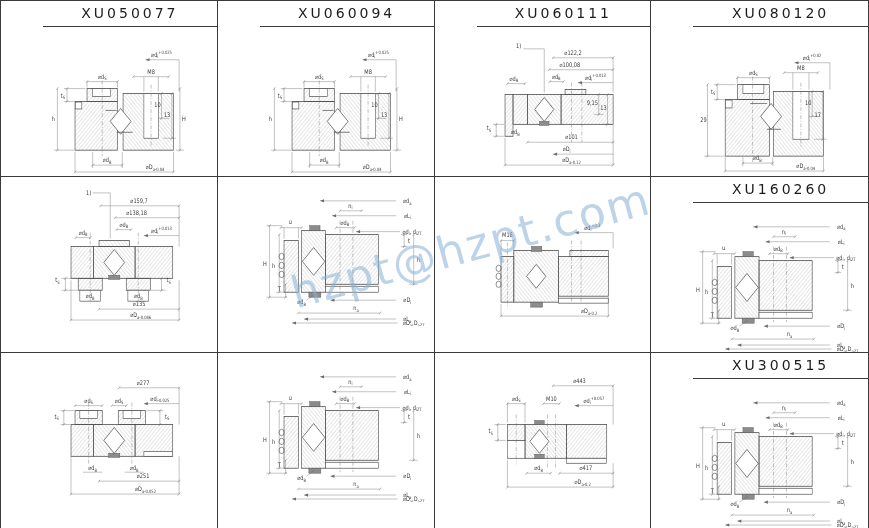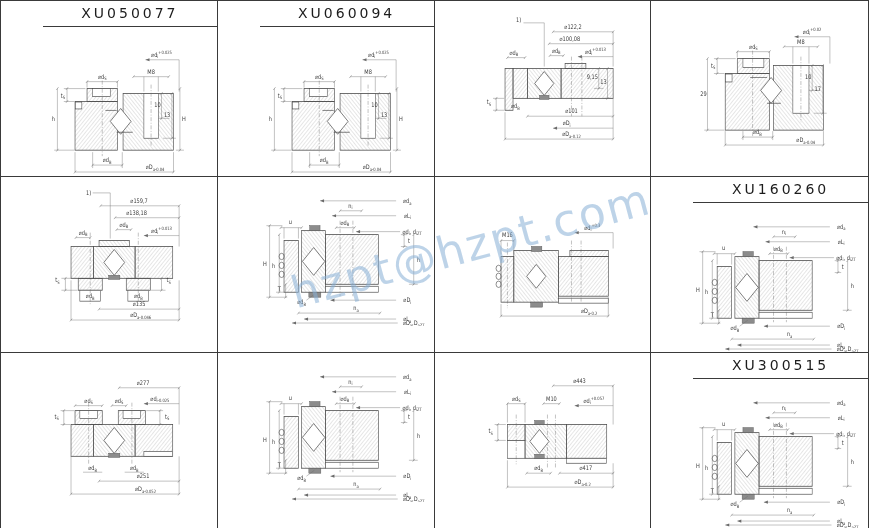--- a/index.html
+++ b/index.html
@@ -181,6 +181,7 @@
         </svg>
       </div>
       <div class="cell">
+        <div class="hdr">XU060111</div>
         <svg viewBox="0 0 217 150" preserveAspectRatio="none">
           <defs>
  <pattern id="hA2" width="3.2" height="3.2" patternUnits="userSpaceOnUse" patternTransform="rotate(45)">

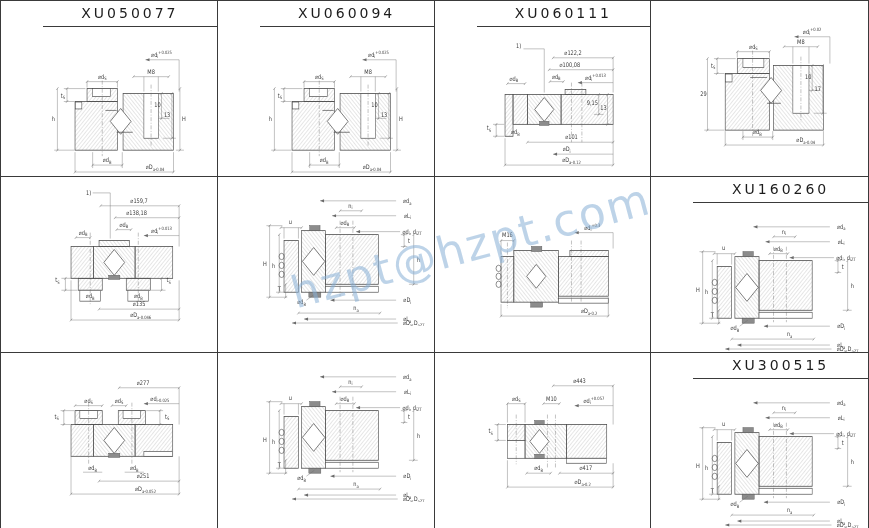--- a/index.html
+++ b/index.html
@@ -256,6 +256,7 @@
         </svg>
       </div>
       <div class="cell">
+        <div class="hdr">XU080120</div>
         <svg viewBox="0 0 217 150" preserveAspectRatio="none">
           <defs>
  <pattern id="hA3" width="3.2" height="3.2" patternUnits="userSpaceOnUse" patternTransform="rotate(45)">

